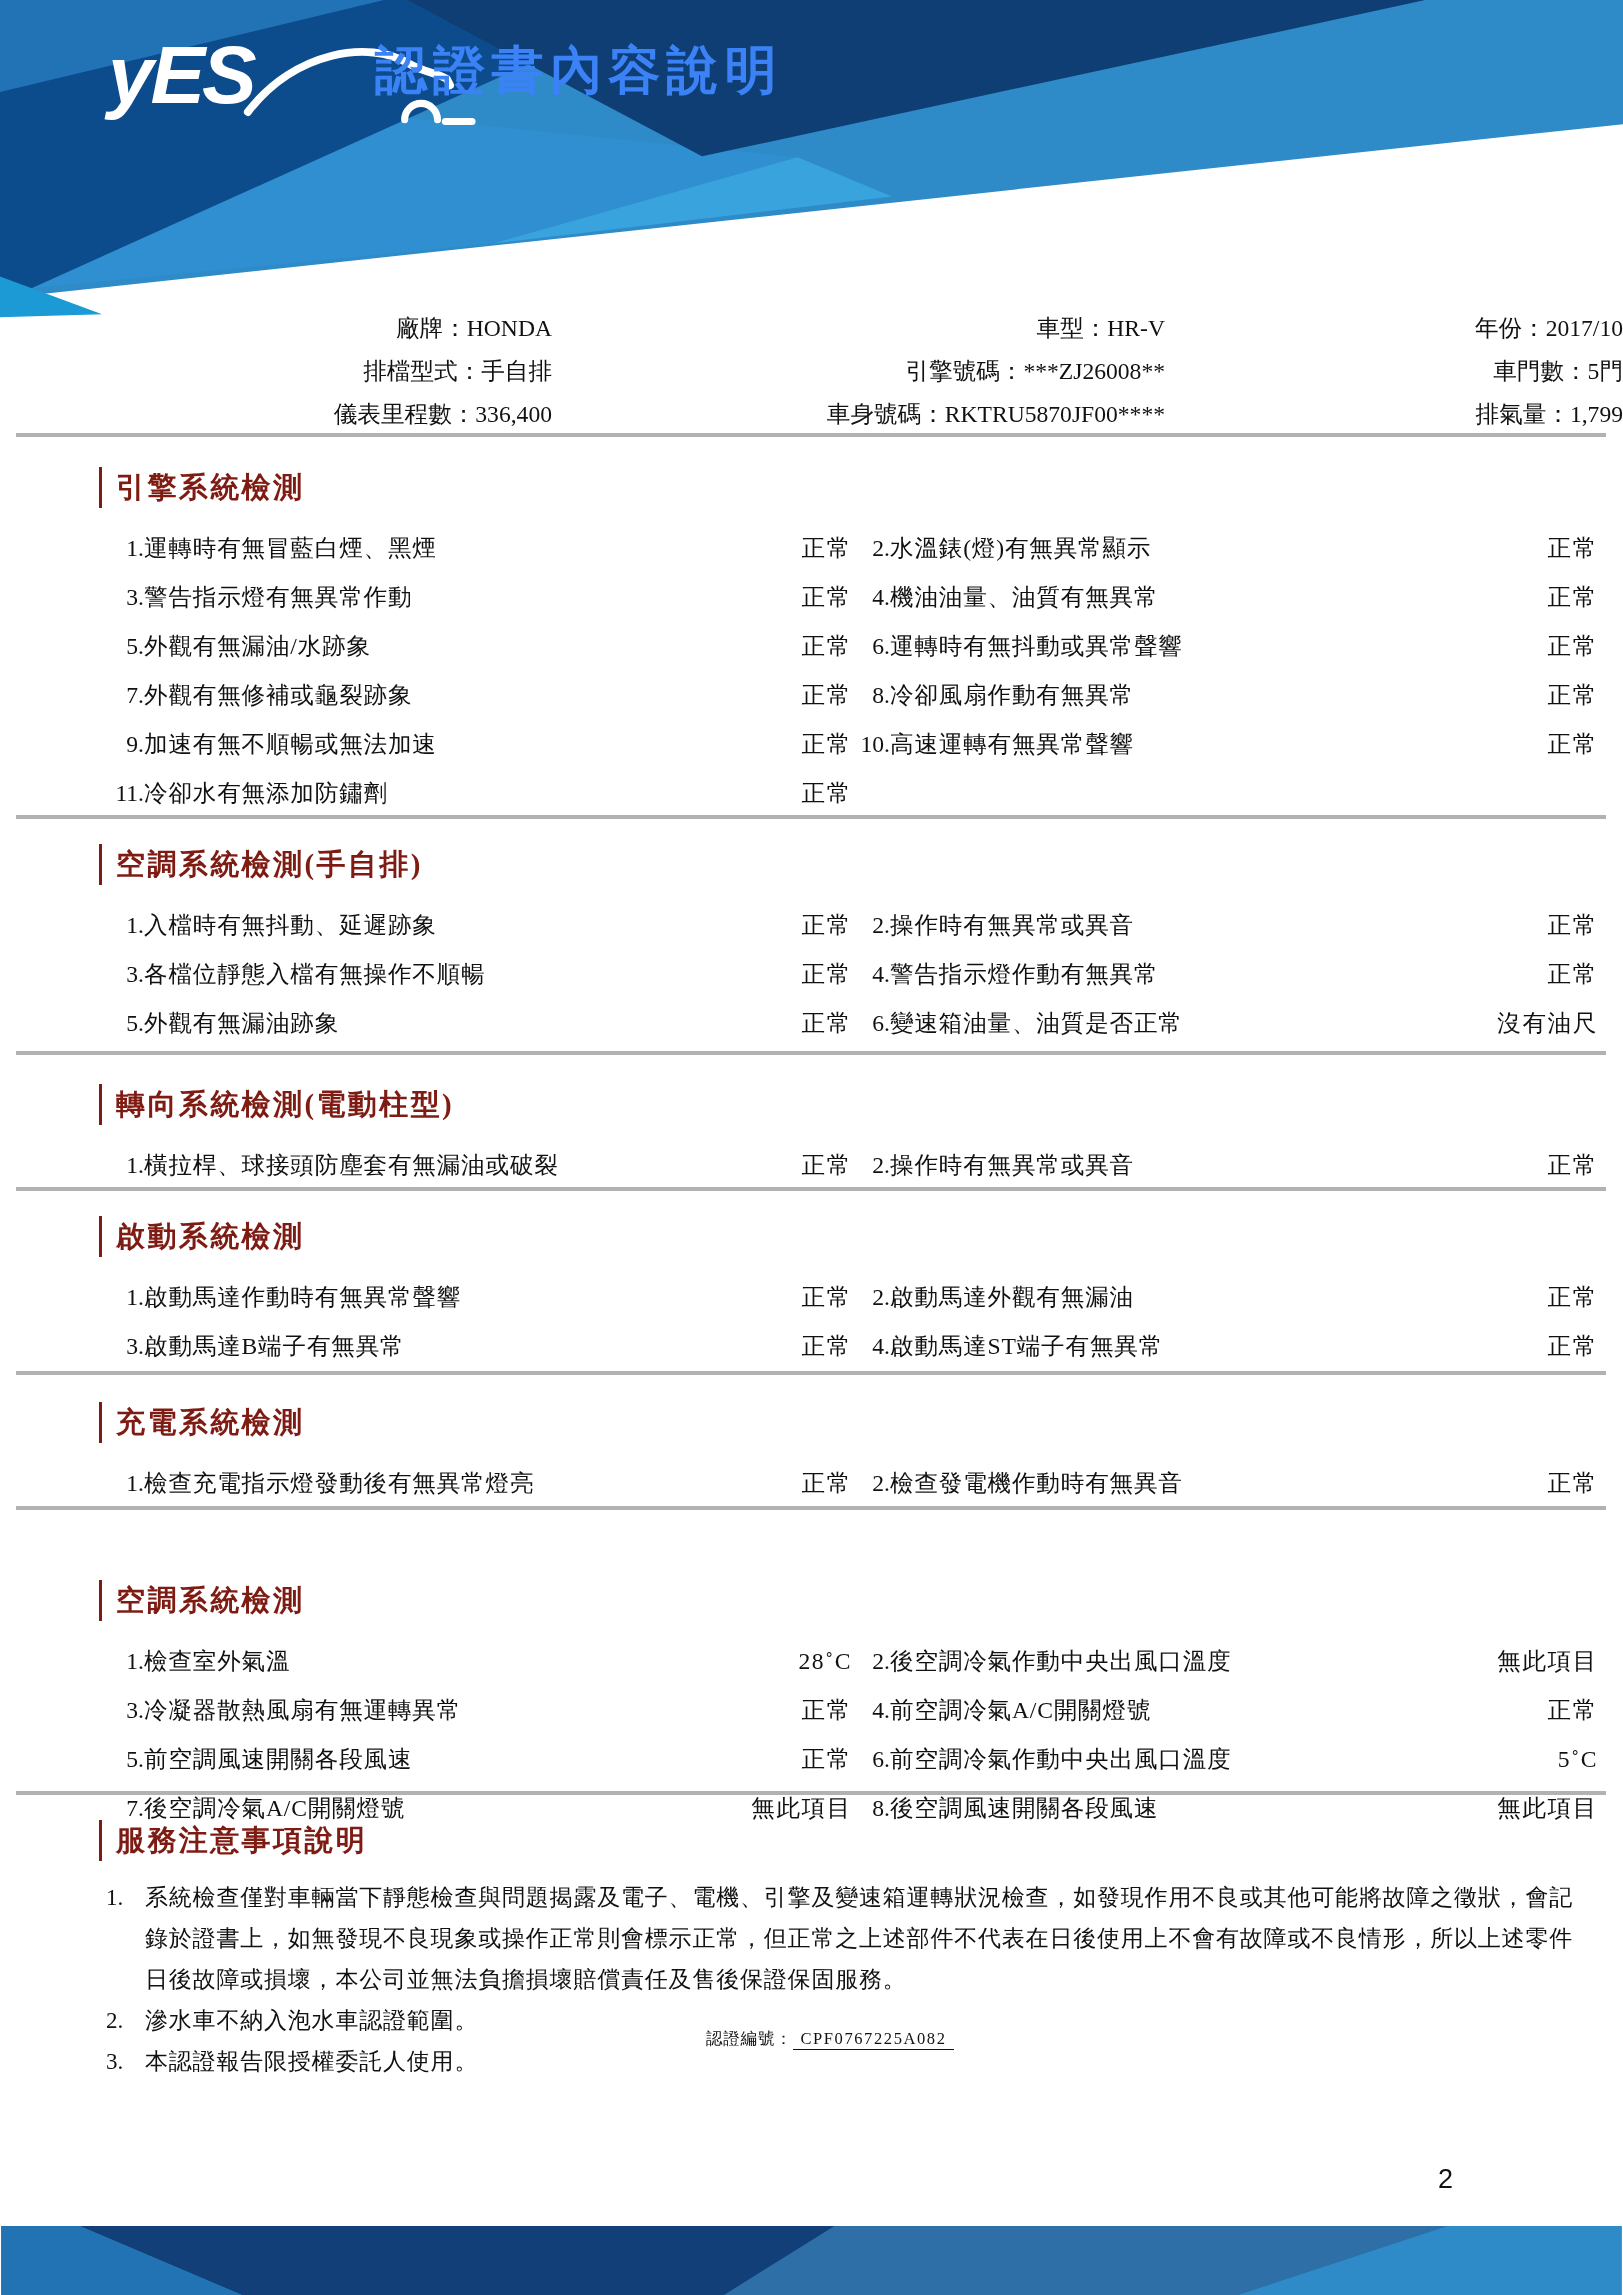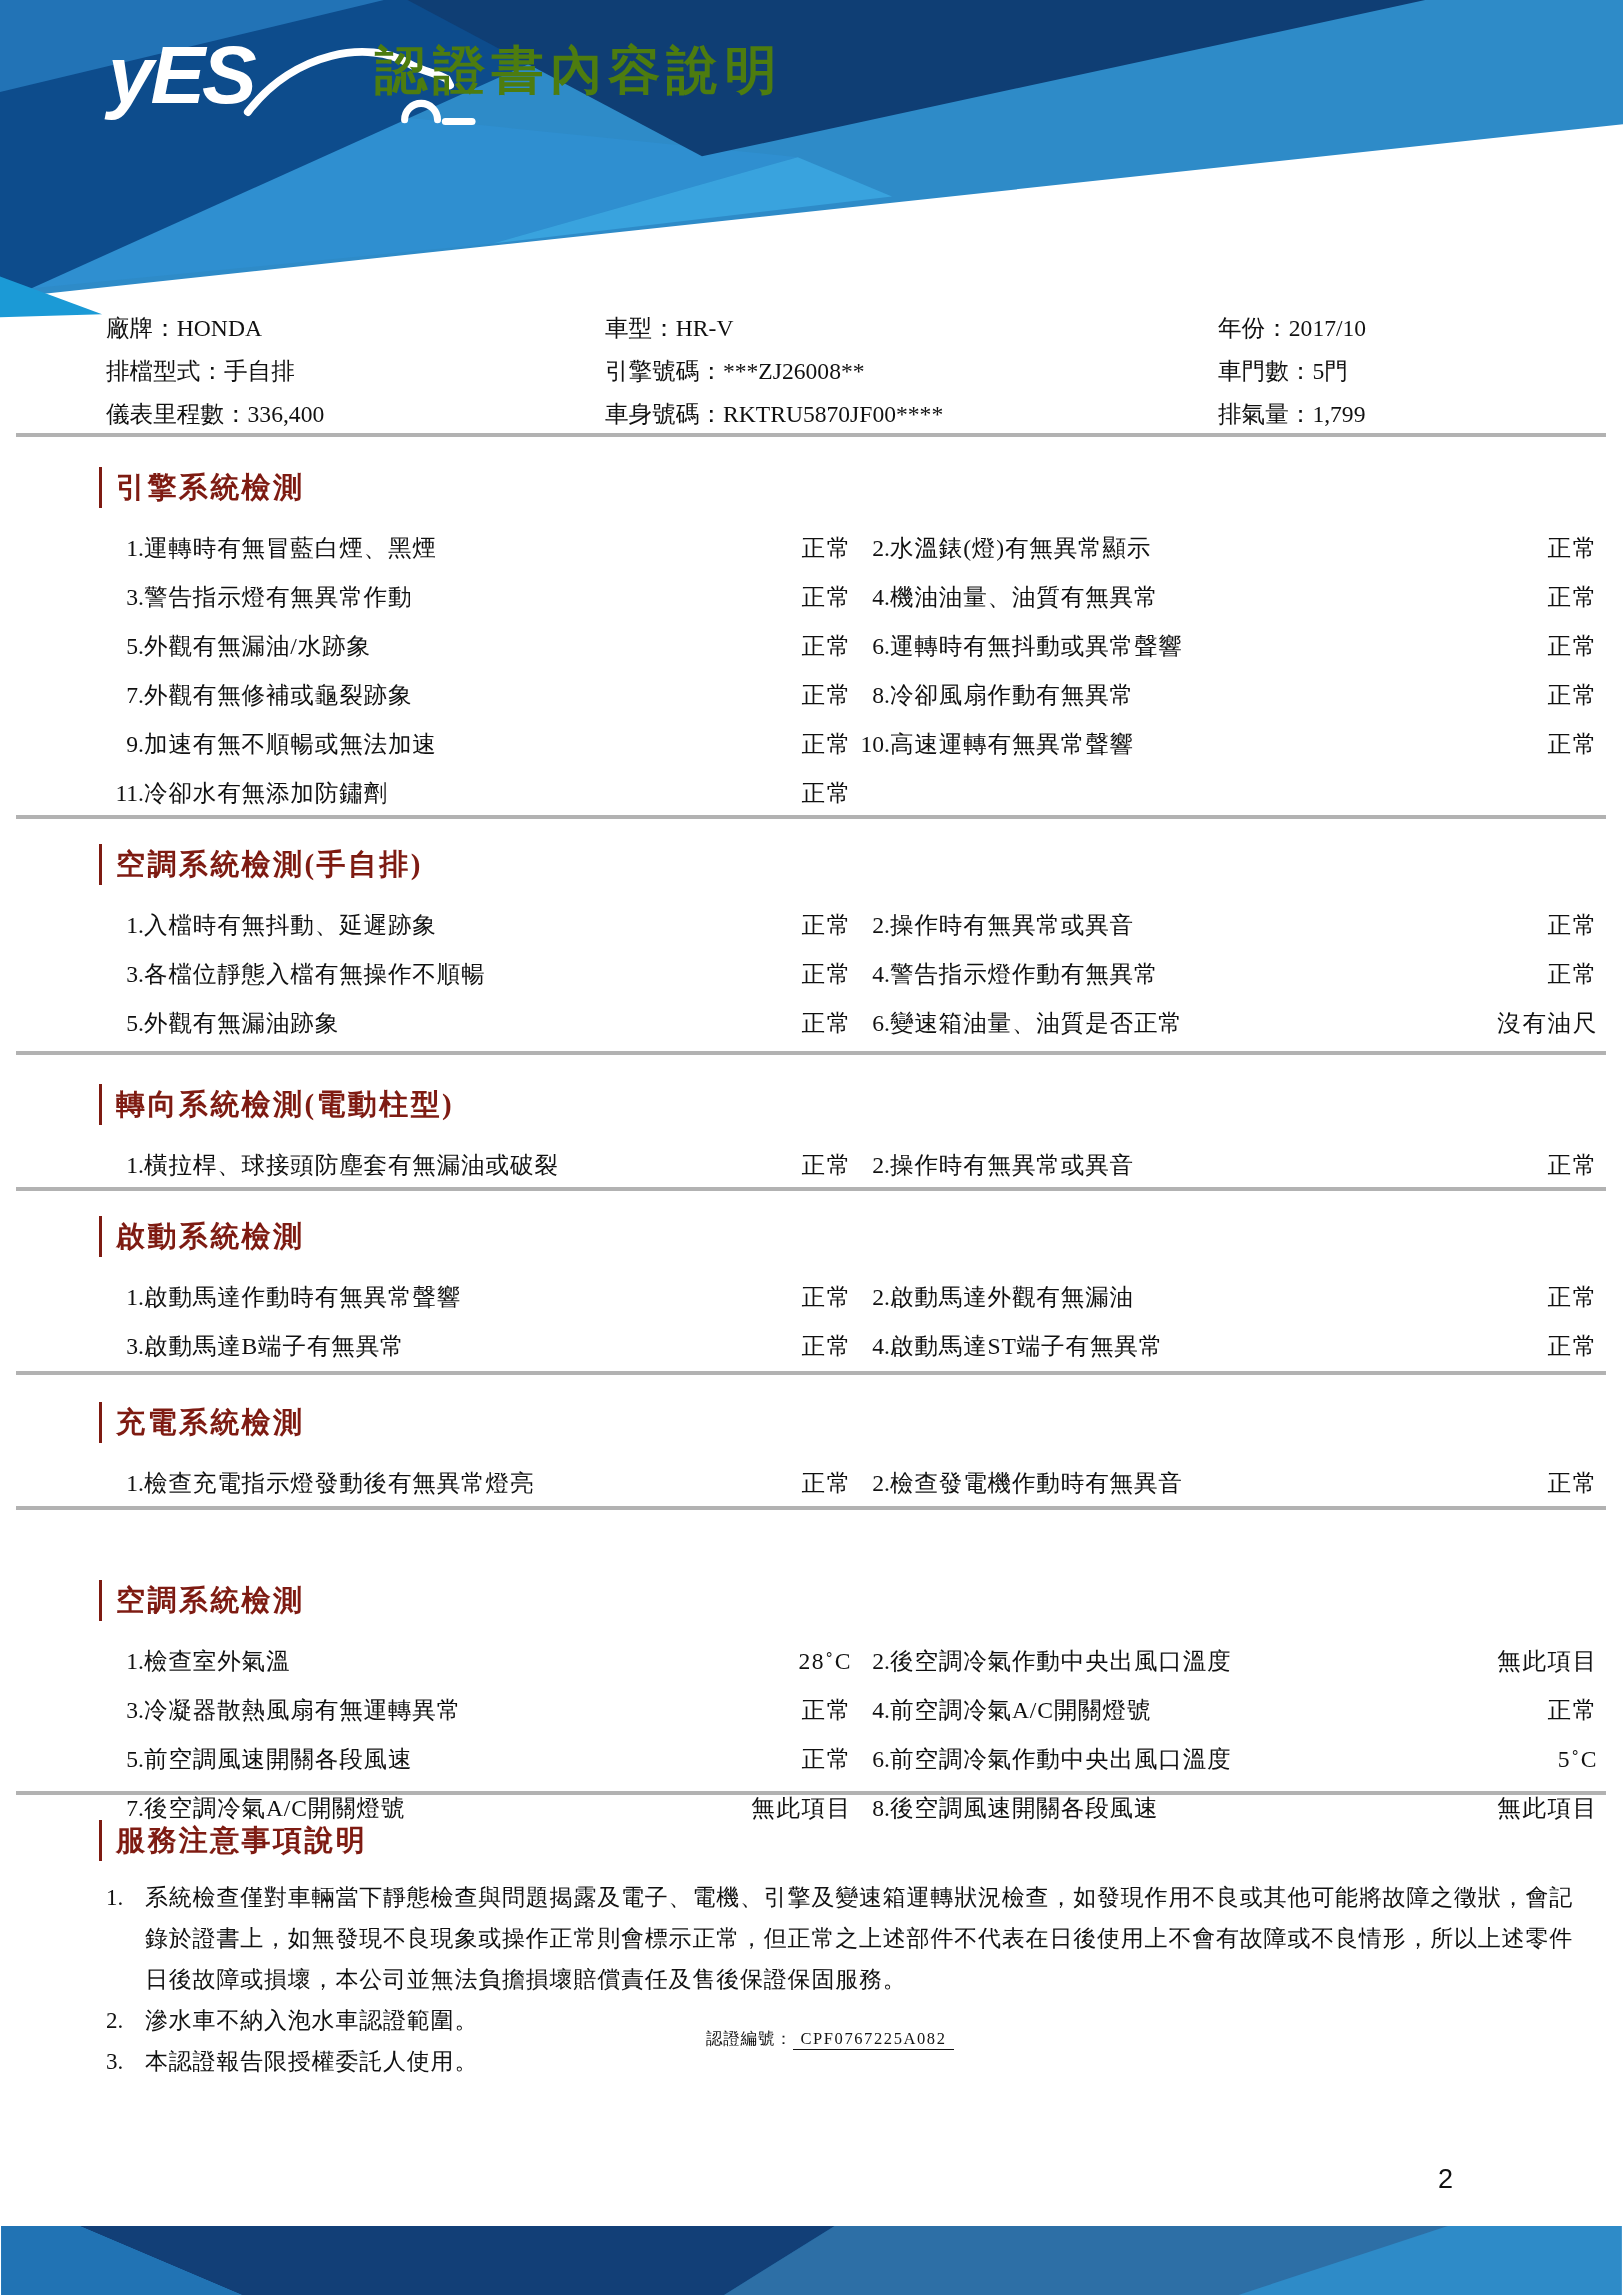--- a/index.html
+++ b/index.html
@@ -20,7 +20,7 @@
   #page-title{
     position:absolute;left:375px;top:36px;
     font-family:"Liberation Sans","DejaVu Sans",sans-serif;
-    font-size:52px;font-weight:bold;color:#4d7c0f;letter-spacing:6.3px;
+    font-size:52px;font-weight:bold;color:#3b82f6;letter-spacing:6.3px;
   }
   
   #vehicle-info{position:absolute;top:307px;left:0;width:1623px;font-size:23.6px;}

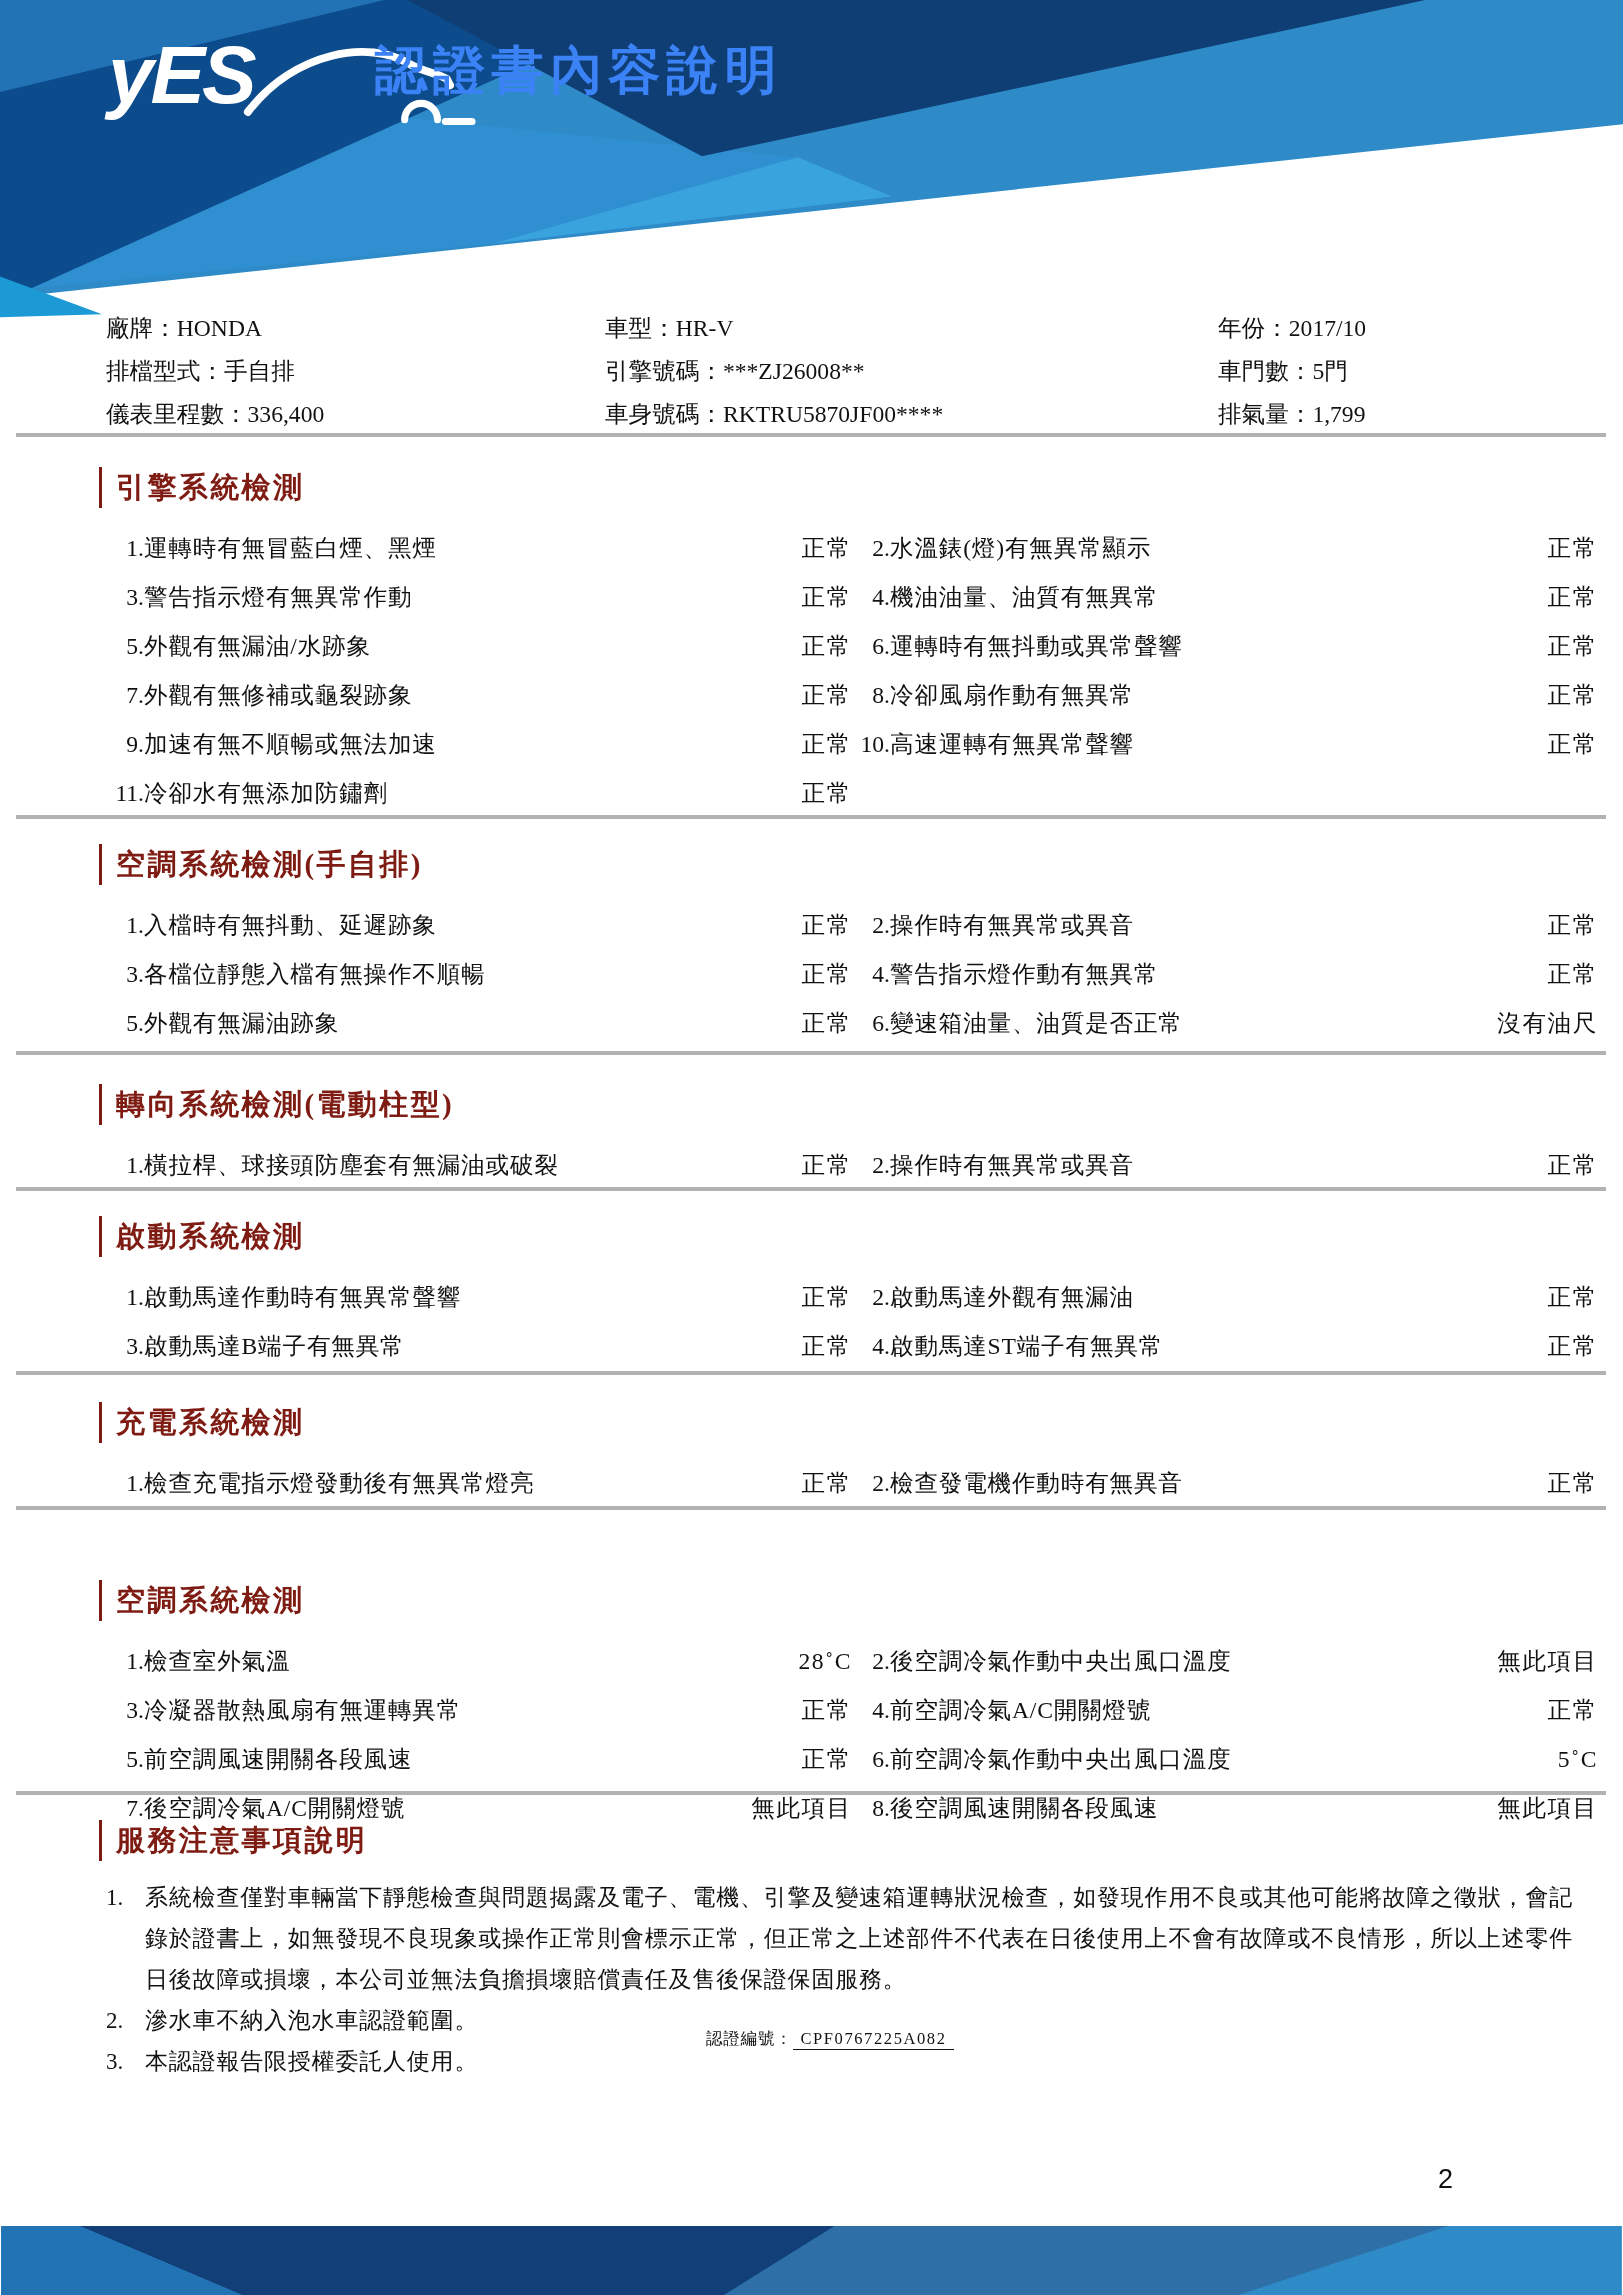--- a/index.html
+++ b/index.html
@@ -24,7 +24,7 @@
   }
   
   #vehicle-info{position:absolute;top:307px;left:0;width:1623px;font-size:23.6px;}
-  .vrow{display:grid;grid-template-columns:499px 613px auto;height:43px;line-height:43px;padding-left:106px;}
+  .vrow{display:grid;grid-template-columns:499px 613px auto;height:43px;line-height:43px;padding-left:53px;text-align:right;}
   
   .rule{position:absolute;left:15.7px;width:1590px;height:3.9px;background:#b2b2b2;}
   

